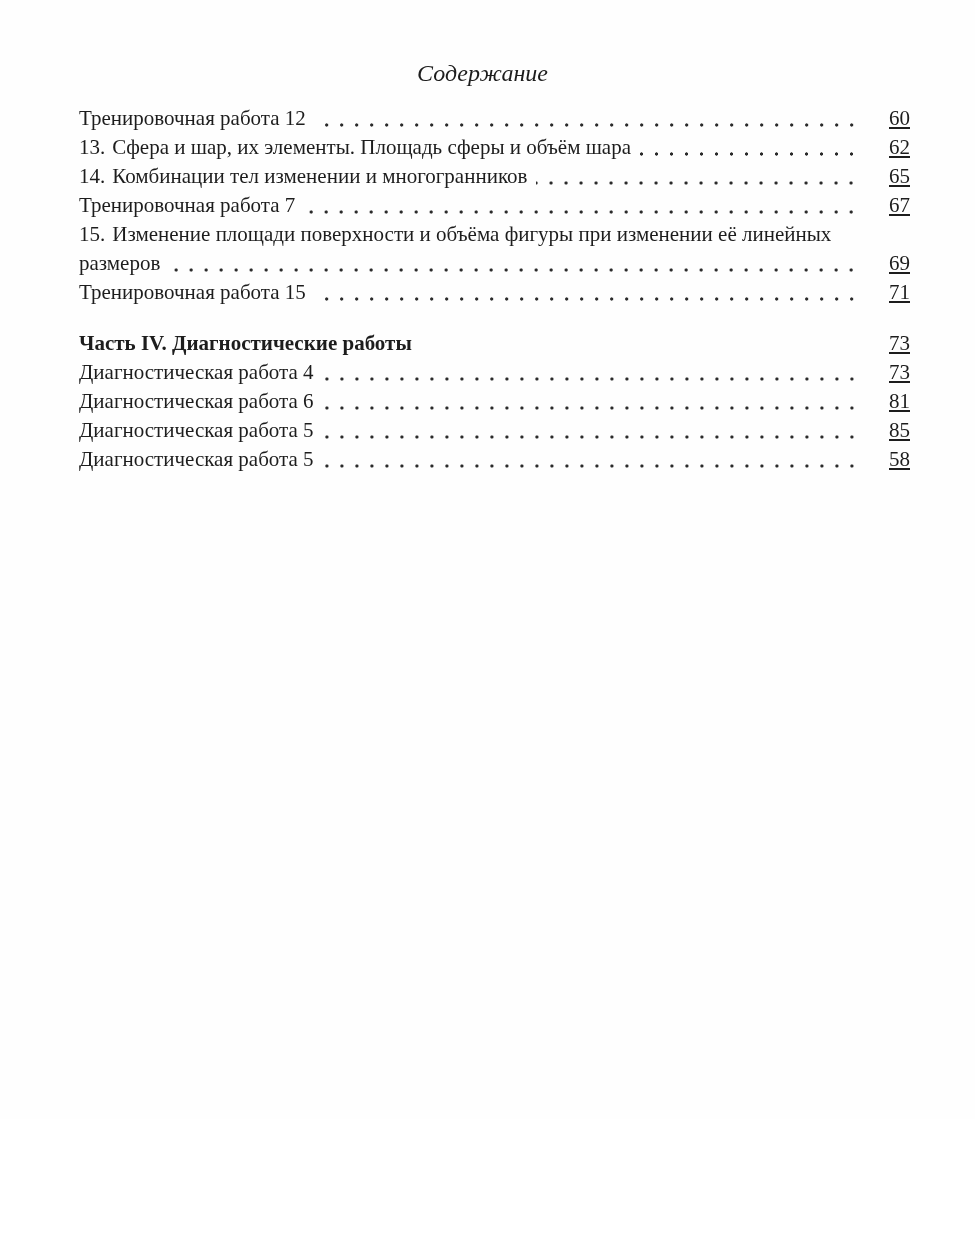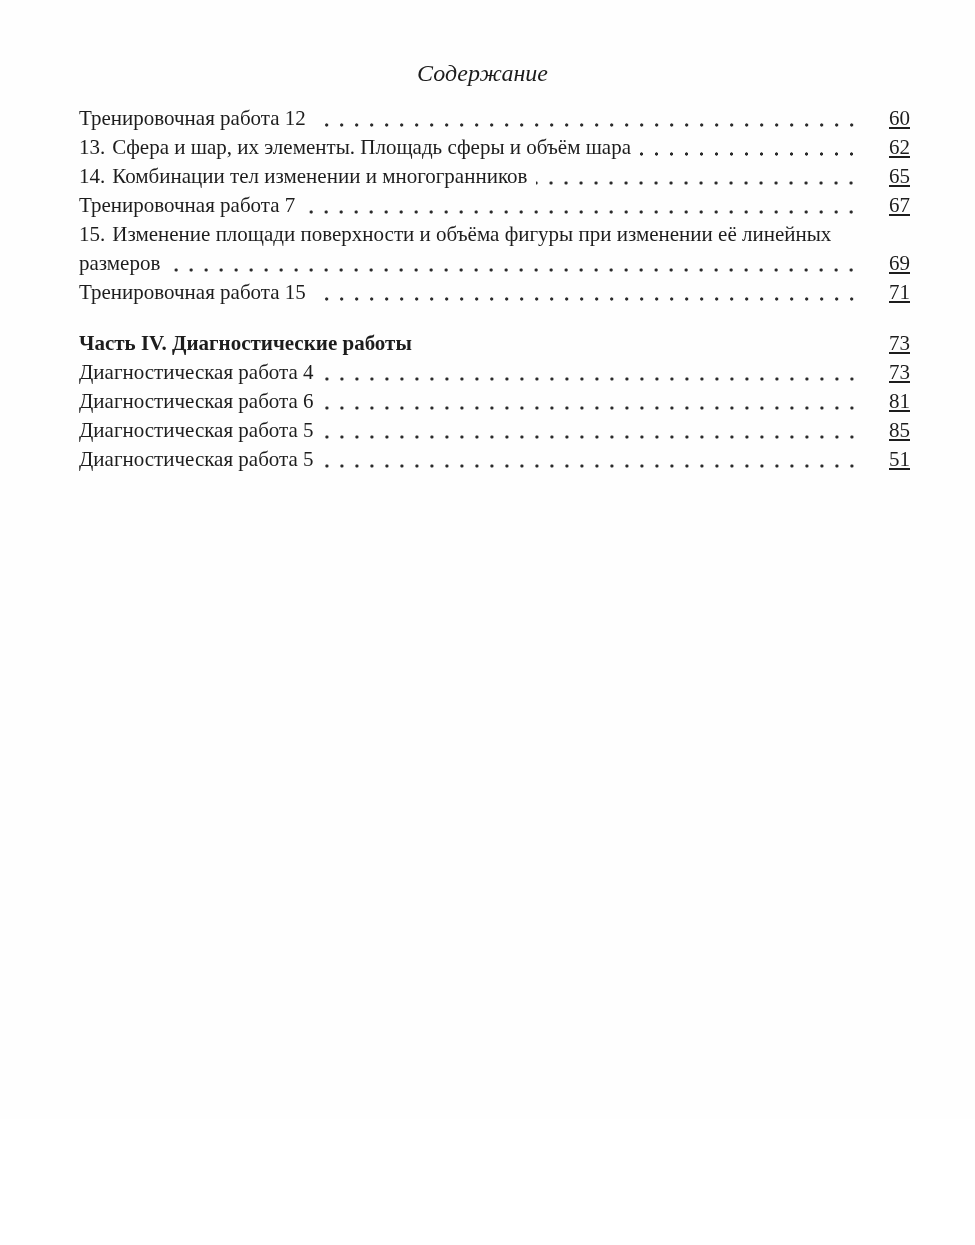--- a/index.html
+++ b/index.html
@@ -165,7 +165,7 @@
     <div class="row">
       <span class="label">Диагностическая работа 5</span>
       <span class="leader"></span>
-      <span class="page-num">51</span>
+      <span class="page-num">58</span>
     </div>
 
 

